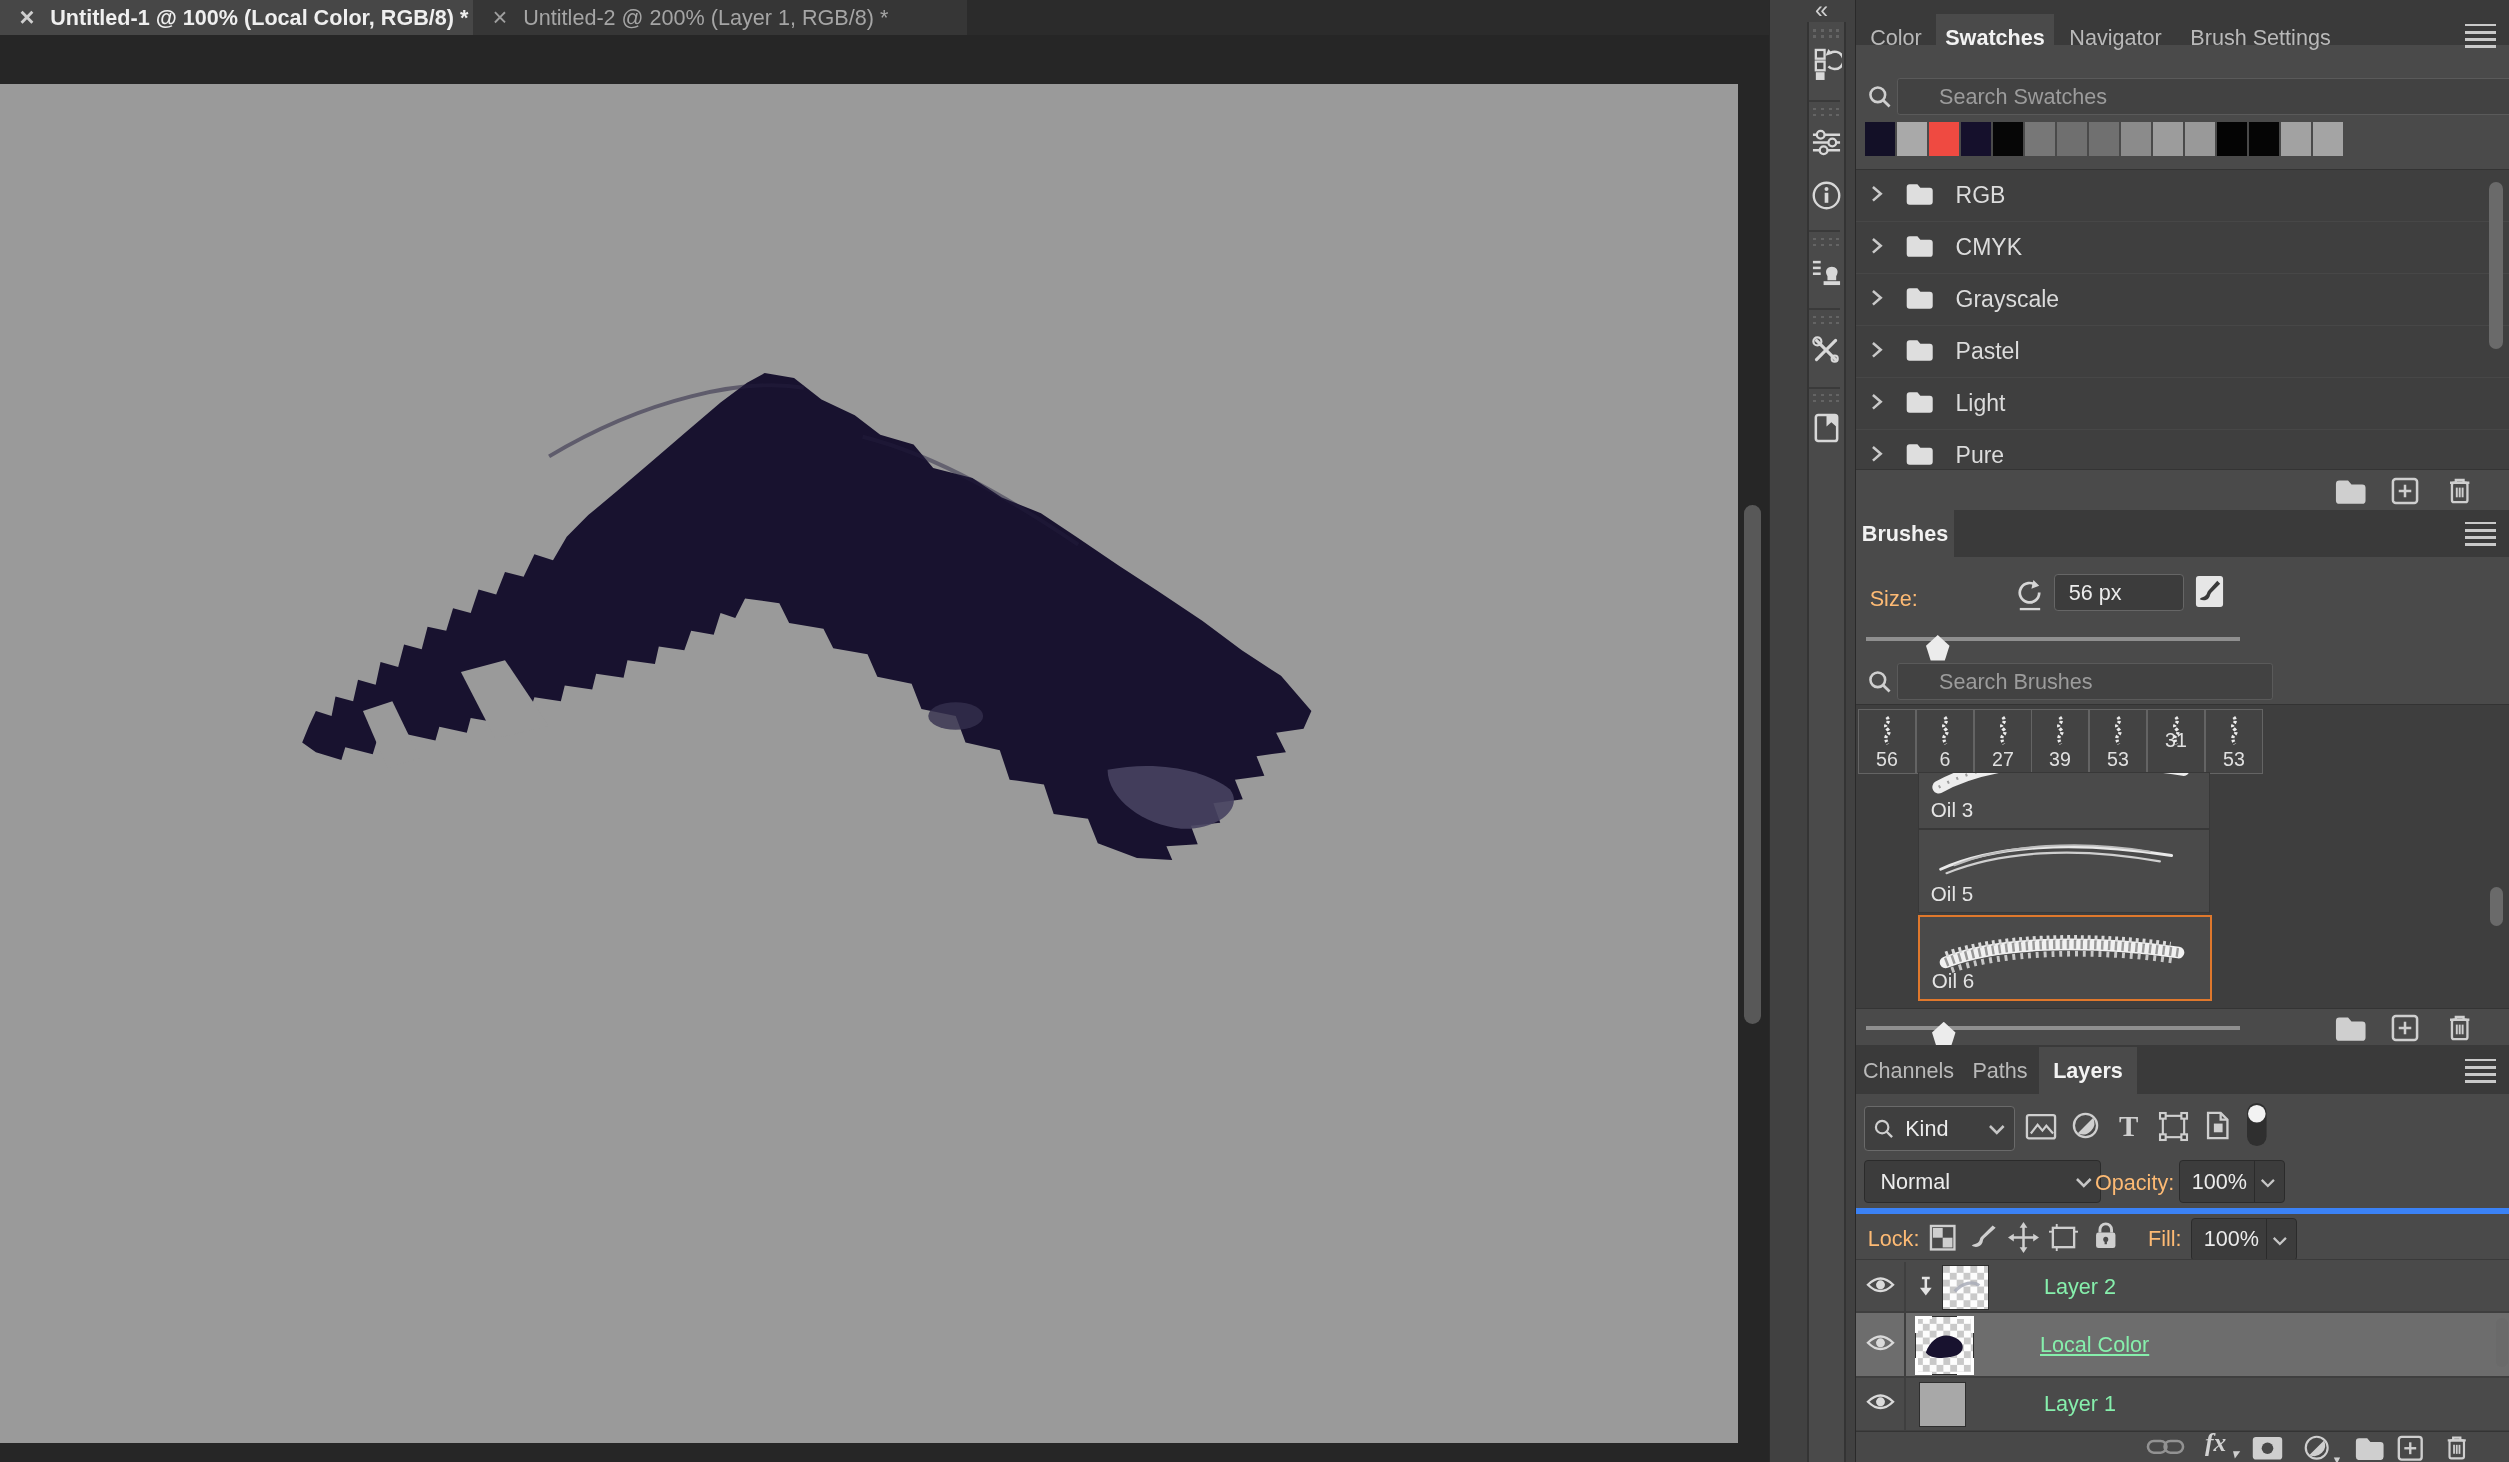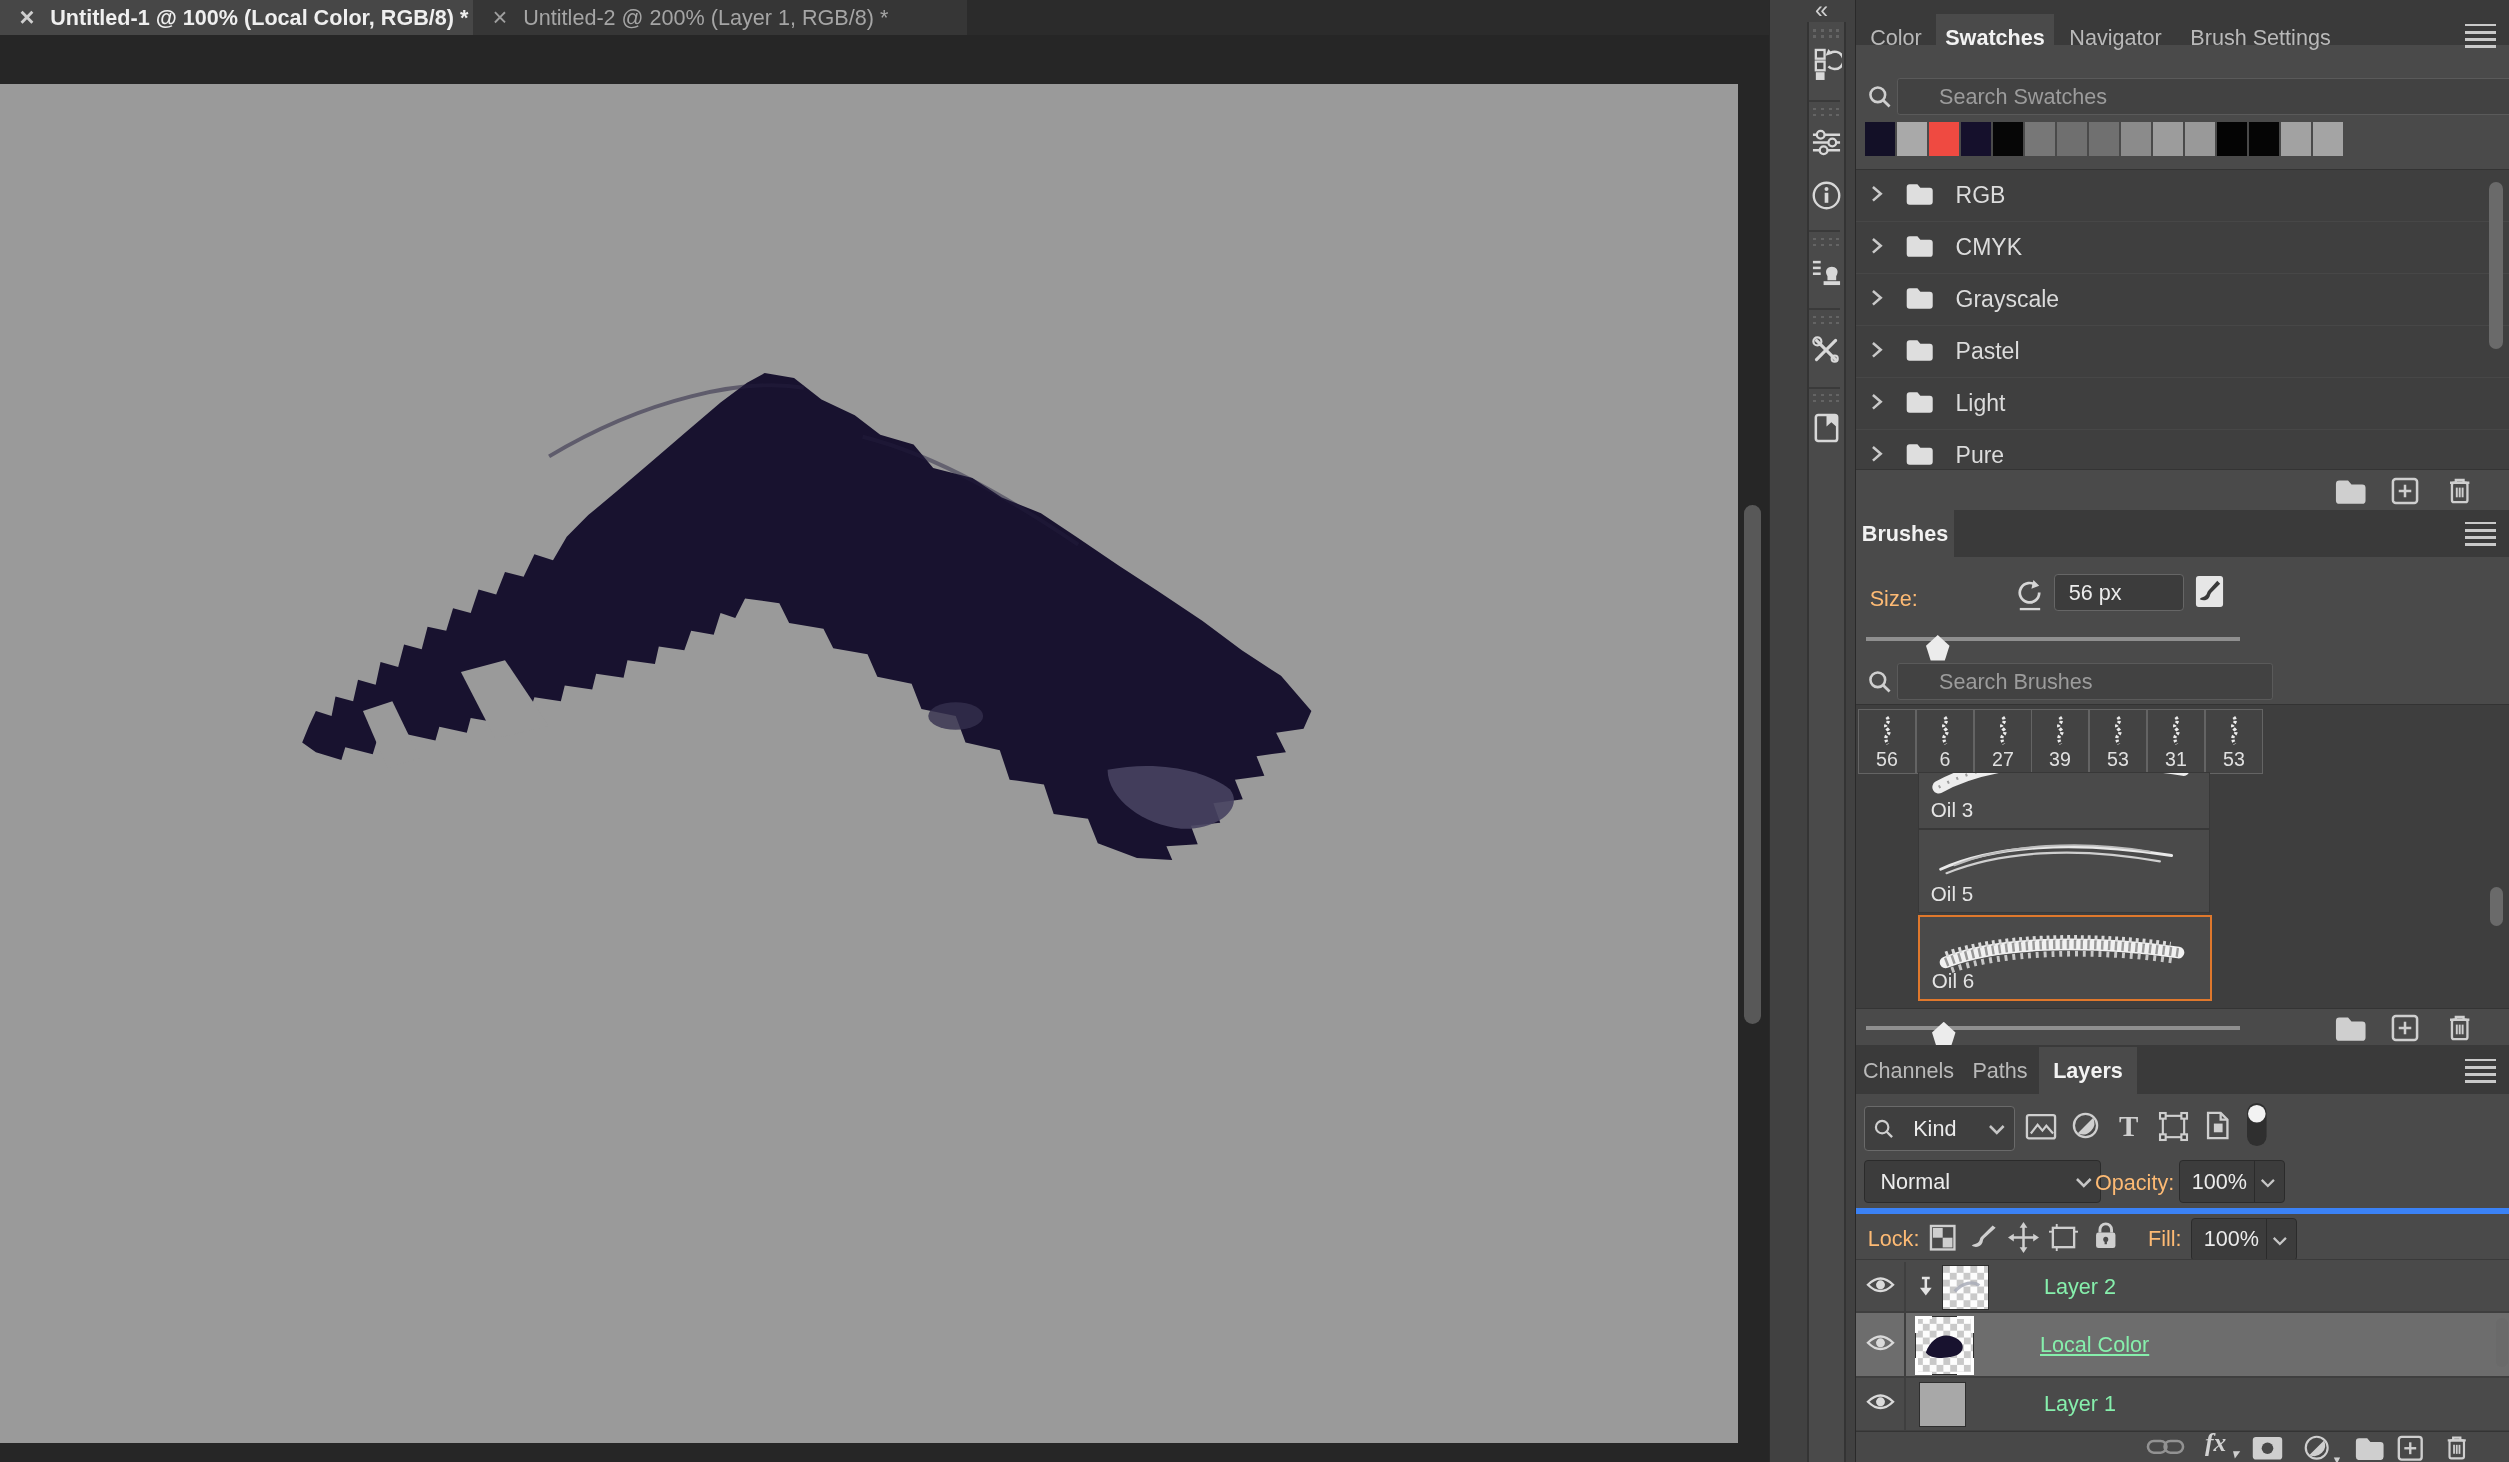--- a/index.html
+++ b/index.html
@@ -387,7 +387,7 @@
           </svg>
           <span class="num">53</span>
         </div>
-        <div class="pcell" style="left: 291px;">
+        <div class="pcell" style="left: 291px; justify-content: center;">
           <svg width="15.7" height="33" viewBox="0 0 16 34">
             <path d="M8,2 q3,4 0,7 q-3,3 1,6 q3,3 -1,6 q-2.5,3 1,9" stroke="#ececec" stroke-width="3.4" fill="none" stroke-dasharray="2.6 1.8"></path>
           </svg>

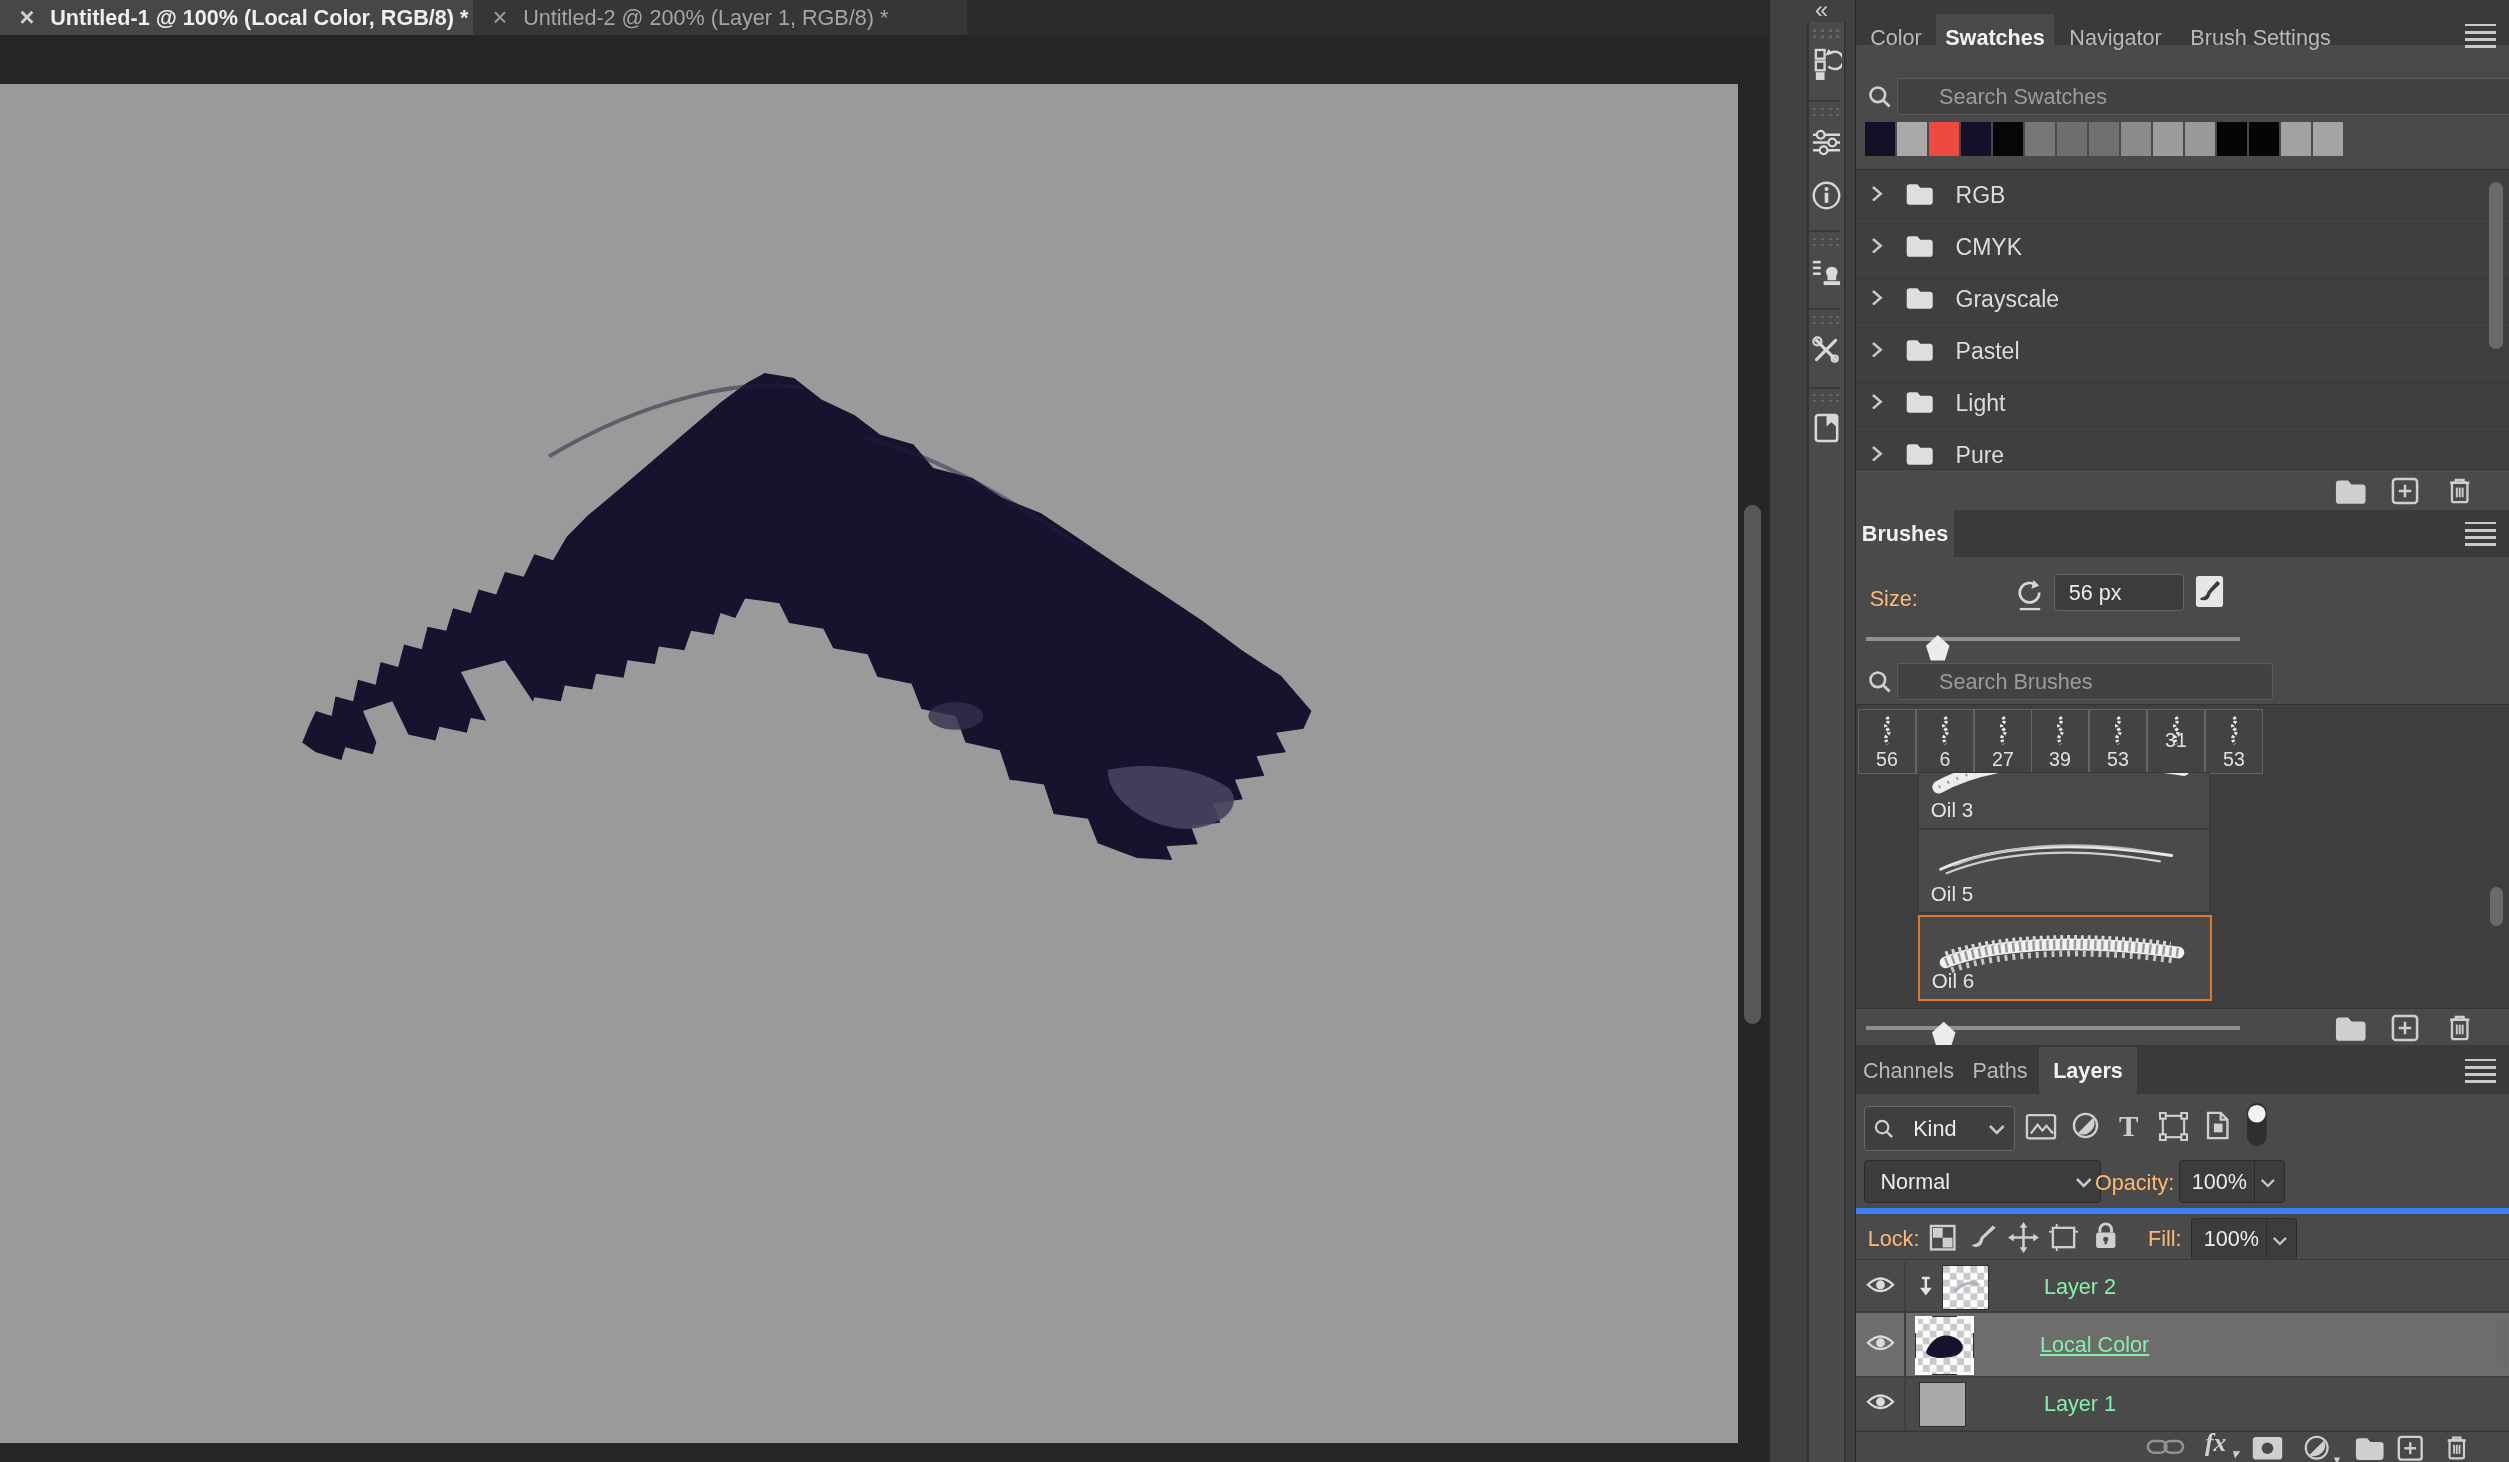--- a/index.html
+++ b/index.html
@@ -474,7 +474,7 @@
           <circle cx="11" cy="11" r="7.5" stroke="#cfcfcf" stroke-width="2.6" fill="none"></circle>
           <line x1="16.5" y1="16.5" x2="23" y2="23" stroke="#cfcfcf" stroke-width="2.8"></line>
         </svg>
-      <span style="margin-left:19px">Kind</span>
+      <span style="margin-left:11px">Kind</span>
       <span class="selchev">
         <svg width="17.6" height="11.8" viewBox="0 0 18 12">
             <path d="M2,2 l7,7 7,-7" stroke="#c6c6c6" stroke-width="2.6" fill="none"></path>

